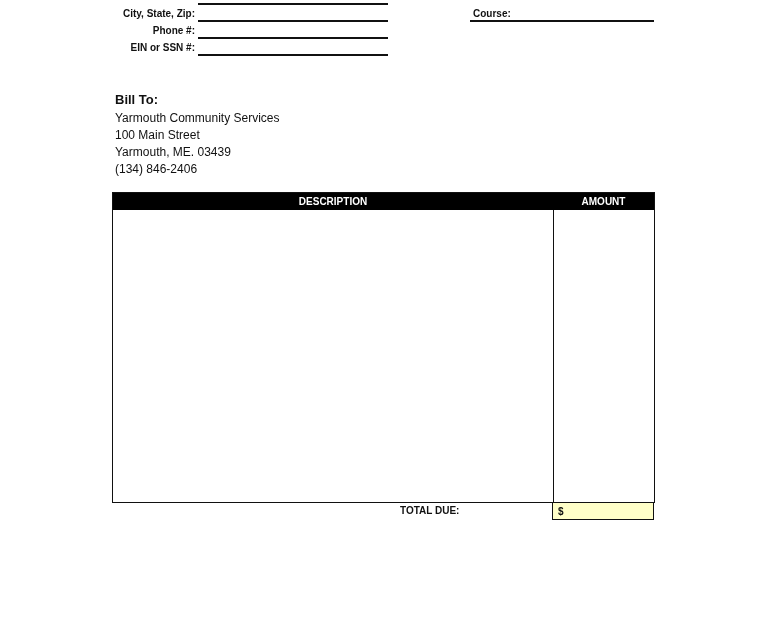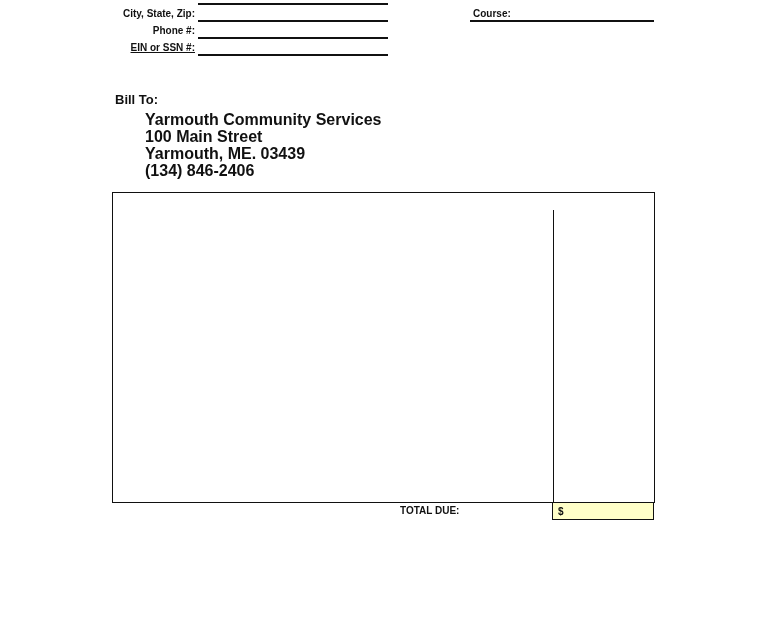--- a/index.html
+++ b/index.html
@@ -29,7 +29,7 @@
 <div class="lbl" style="left:100px;width:95px;top:25px;text-align:right;">Phone #:</div>
 <div class="line" style="left:198px;top:37px;width:190px;"></div>
 
-<div class="lbl" style="left:100px;width:95px;top:42px;text-decoration:underline;">EIN or SSN #:</div>
+<div class="lbl" style="left:100px;width:95px;top:42px;">EIN or SSN #:</div>
 <div class="line" style="left:198px;top:54px;width:190px;"></div>
 
 <div class="lbl" style="left:473px;top:8px;text-align:center;">Course:</div>

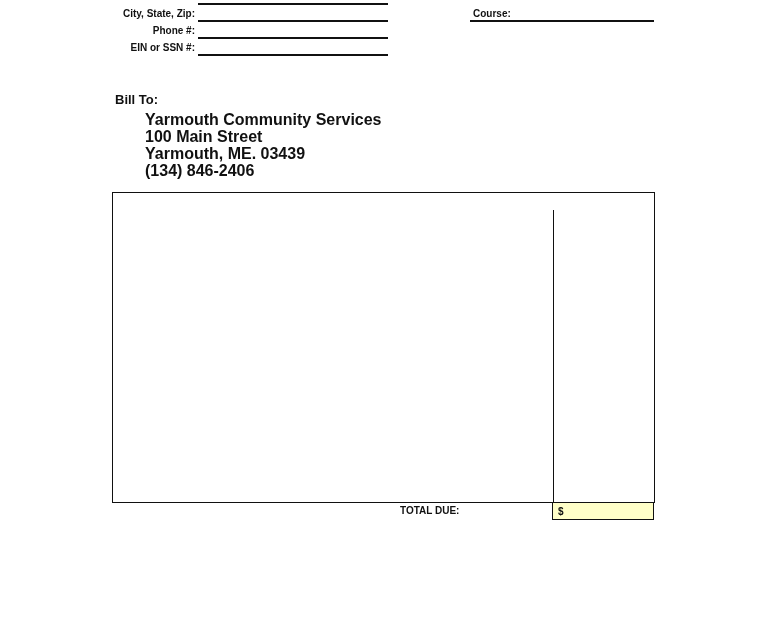--- a/index.html
+++ b/index.html
@@ -7,7 +7,7 @@
          font-family:"Liberation Sans", sans-serif; color:#111; }
   .lbl { position:absolute; font-size:10px; font-weight:bold; text-align:right; }
   .line { position:absolute; height:0; border-top:2px solid #111; }
-  .bill { position:absolute; left:115px; font-size:16px; font-weight:bold;margin-left:30px; }
+  .bill { position:absolute; left:115px; font-size:12px; font-weight:normal; }
   .billto { position:absolute; left:115px; top:92px; font-size:13px; font-weight:bold; }
   .table { position:absolute; left:112px; top:192px; width:541px; height:309px; border:1.5px solid #111; }
   .thead { position:absolute; left:0; top:0; right:0; height:17px; background:#000; color:#fff; font-size:10px; font-weight:bold; }

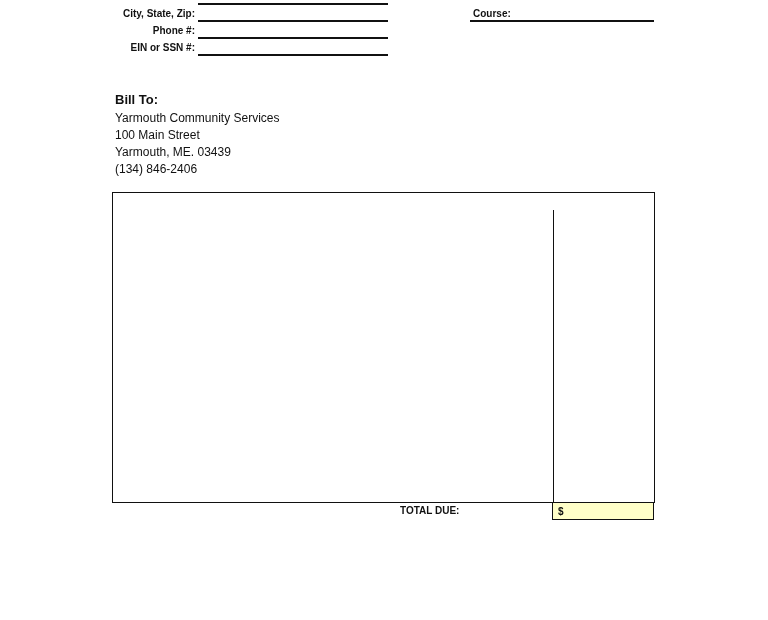--- a/index.html
+++ b/index.html
@@ -42,6 +42,10 @@
 <div class="bill" style="top:162px;">(134) 846-2406</div>
 
 <div class="table">
+  <div class="thead">
+    <div class="th-desc">DESCRIPTION</div>
+    <div class="th-amt">AMOUNT</div>
+  </div>
   <div class="col-div"></div>
 </div>
 

